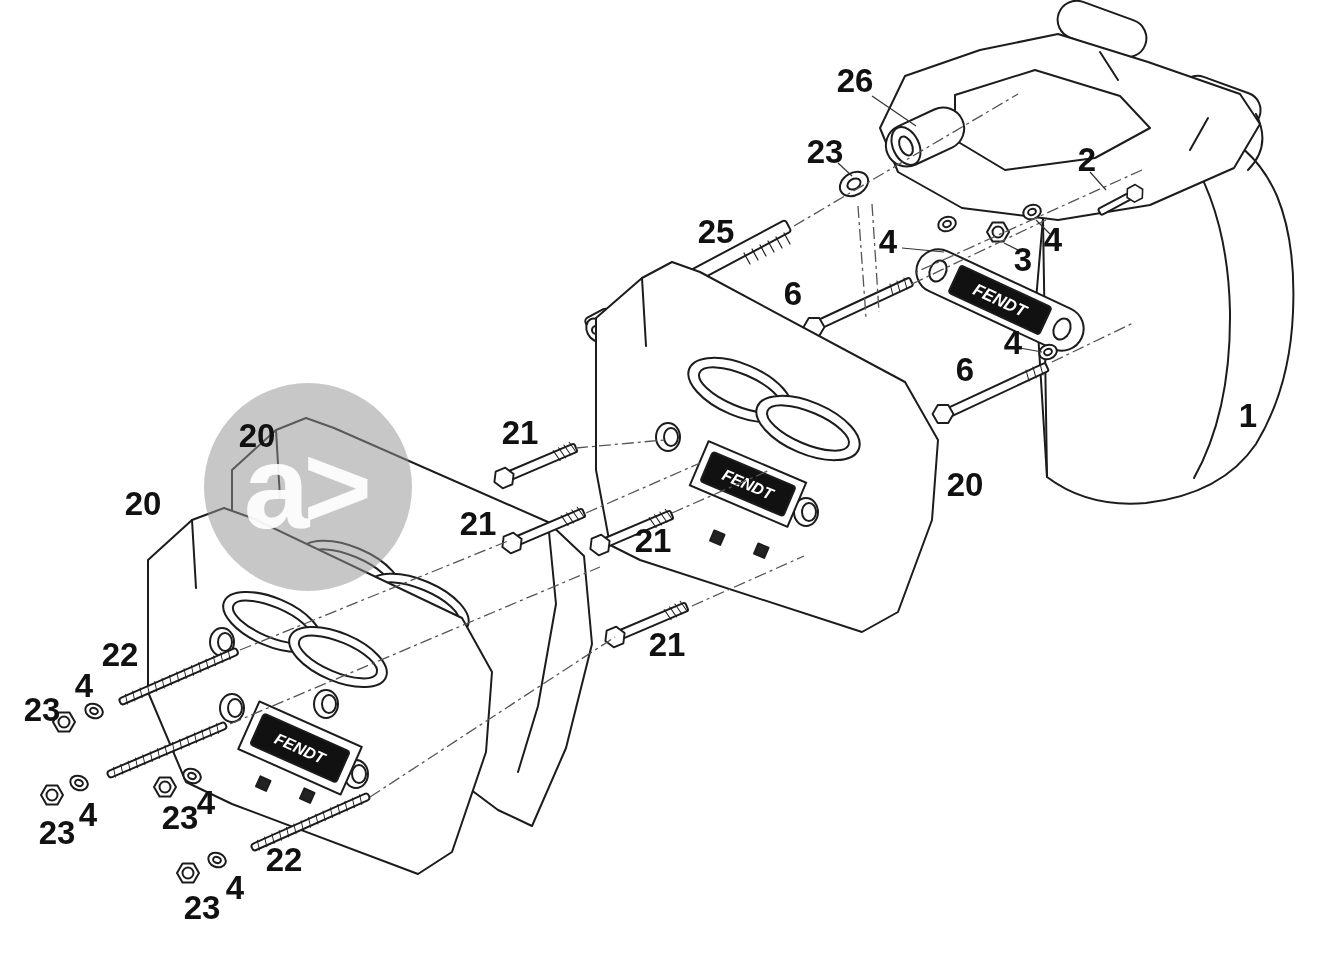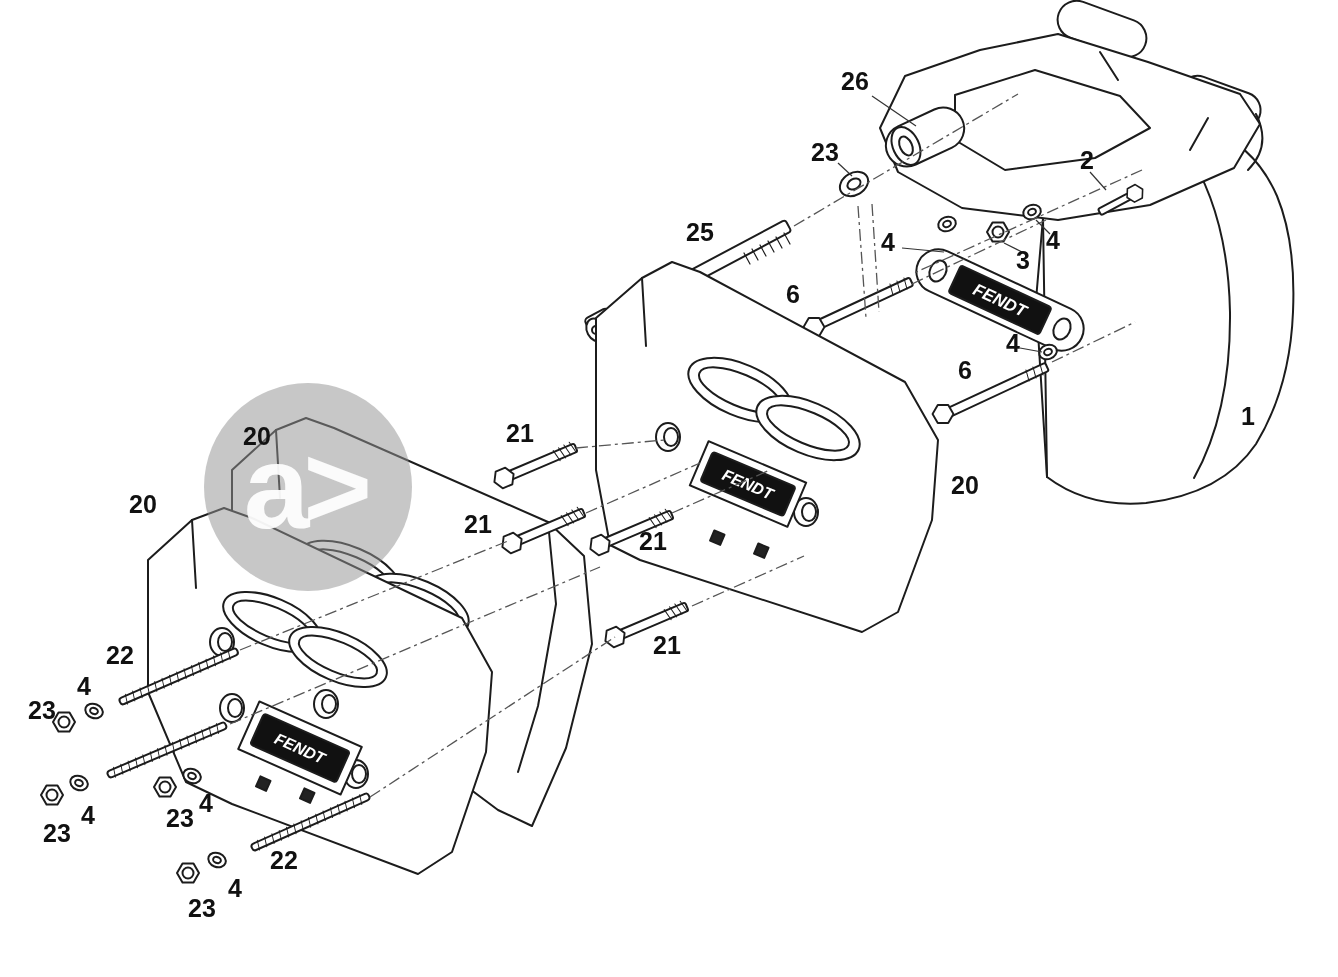--- a/index.html
+++ b/index.html
@@ -10,7 +10,7 @@
   .stage svg{position:absolute;left:0;top:0;}
   .callout{
     position:absolute;transform:translate(-50%,-50%);
-    font-size:25px;font-weight:bold;color:#111;white-space:nowrap;
+    font-size:33px;font-weight:bold;color:#111;white-space:nowrap;
     z-index:30;
   }
   .watermark{

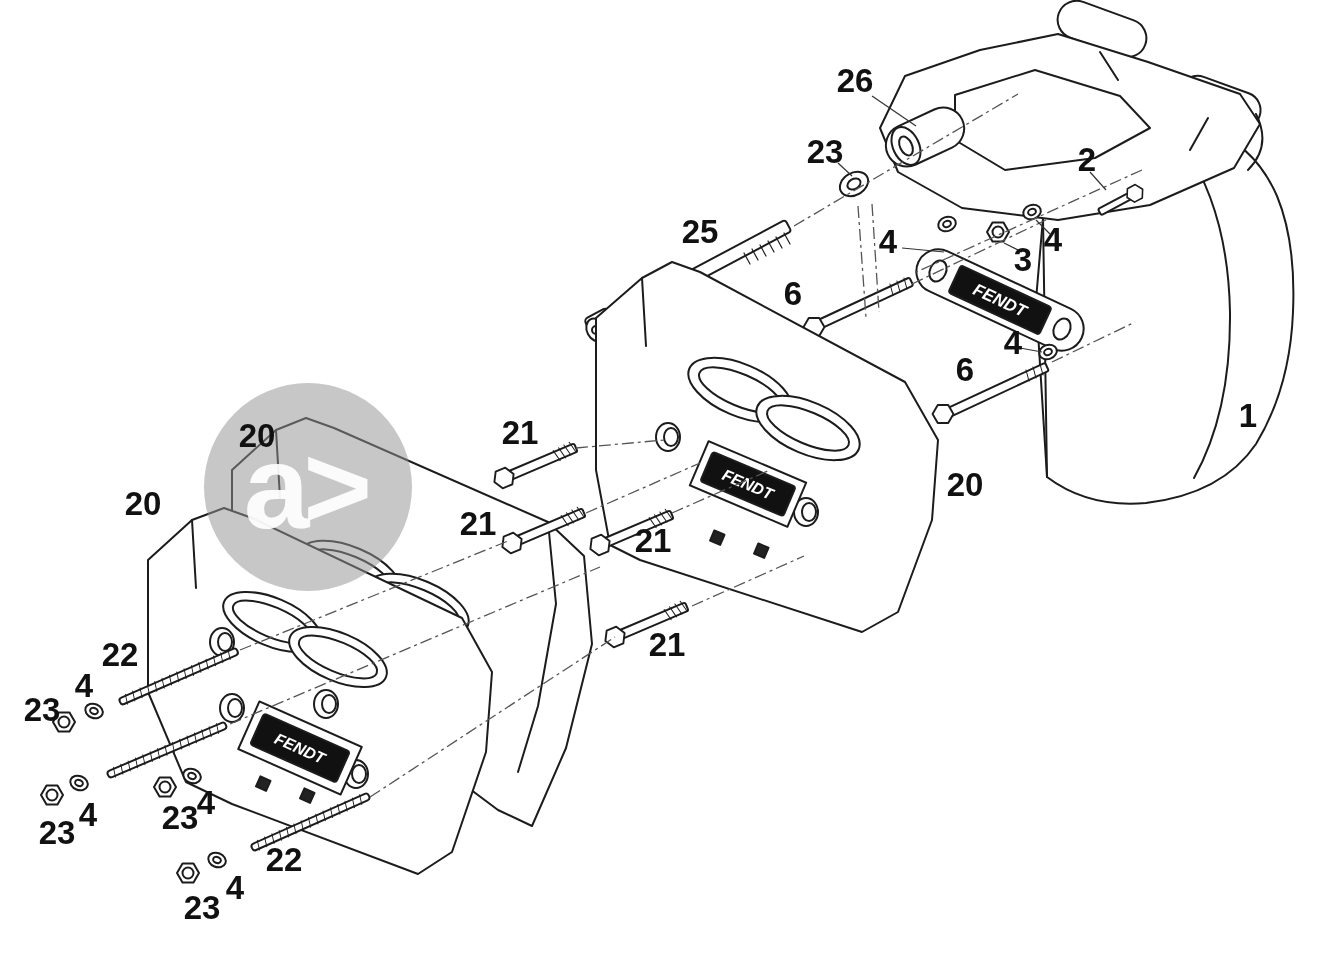--- a/index.html
+++ b/index.html
@@ -231,7 +231,7 @@
   <span class="callout" style="left:855px;top:81px">26</span>
   <span class="callout" style="left:825px;top:152px">23</span>
   <span class="callout" style="left:1087px;top:160px">2</span>
-  <span class="callout" style="left:700px;top:232px">25</span>
+  <span class="callout" style="left:716px;top:232px">25</span>
   <span class="callout" style="left:888px;top:242px">4</span>
   <span class="callout" style="left:1053px;top:240px">4</span>
   <span class="callout" style="left:1023px;top:260px">3</span>

